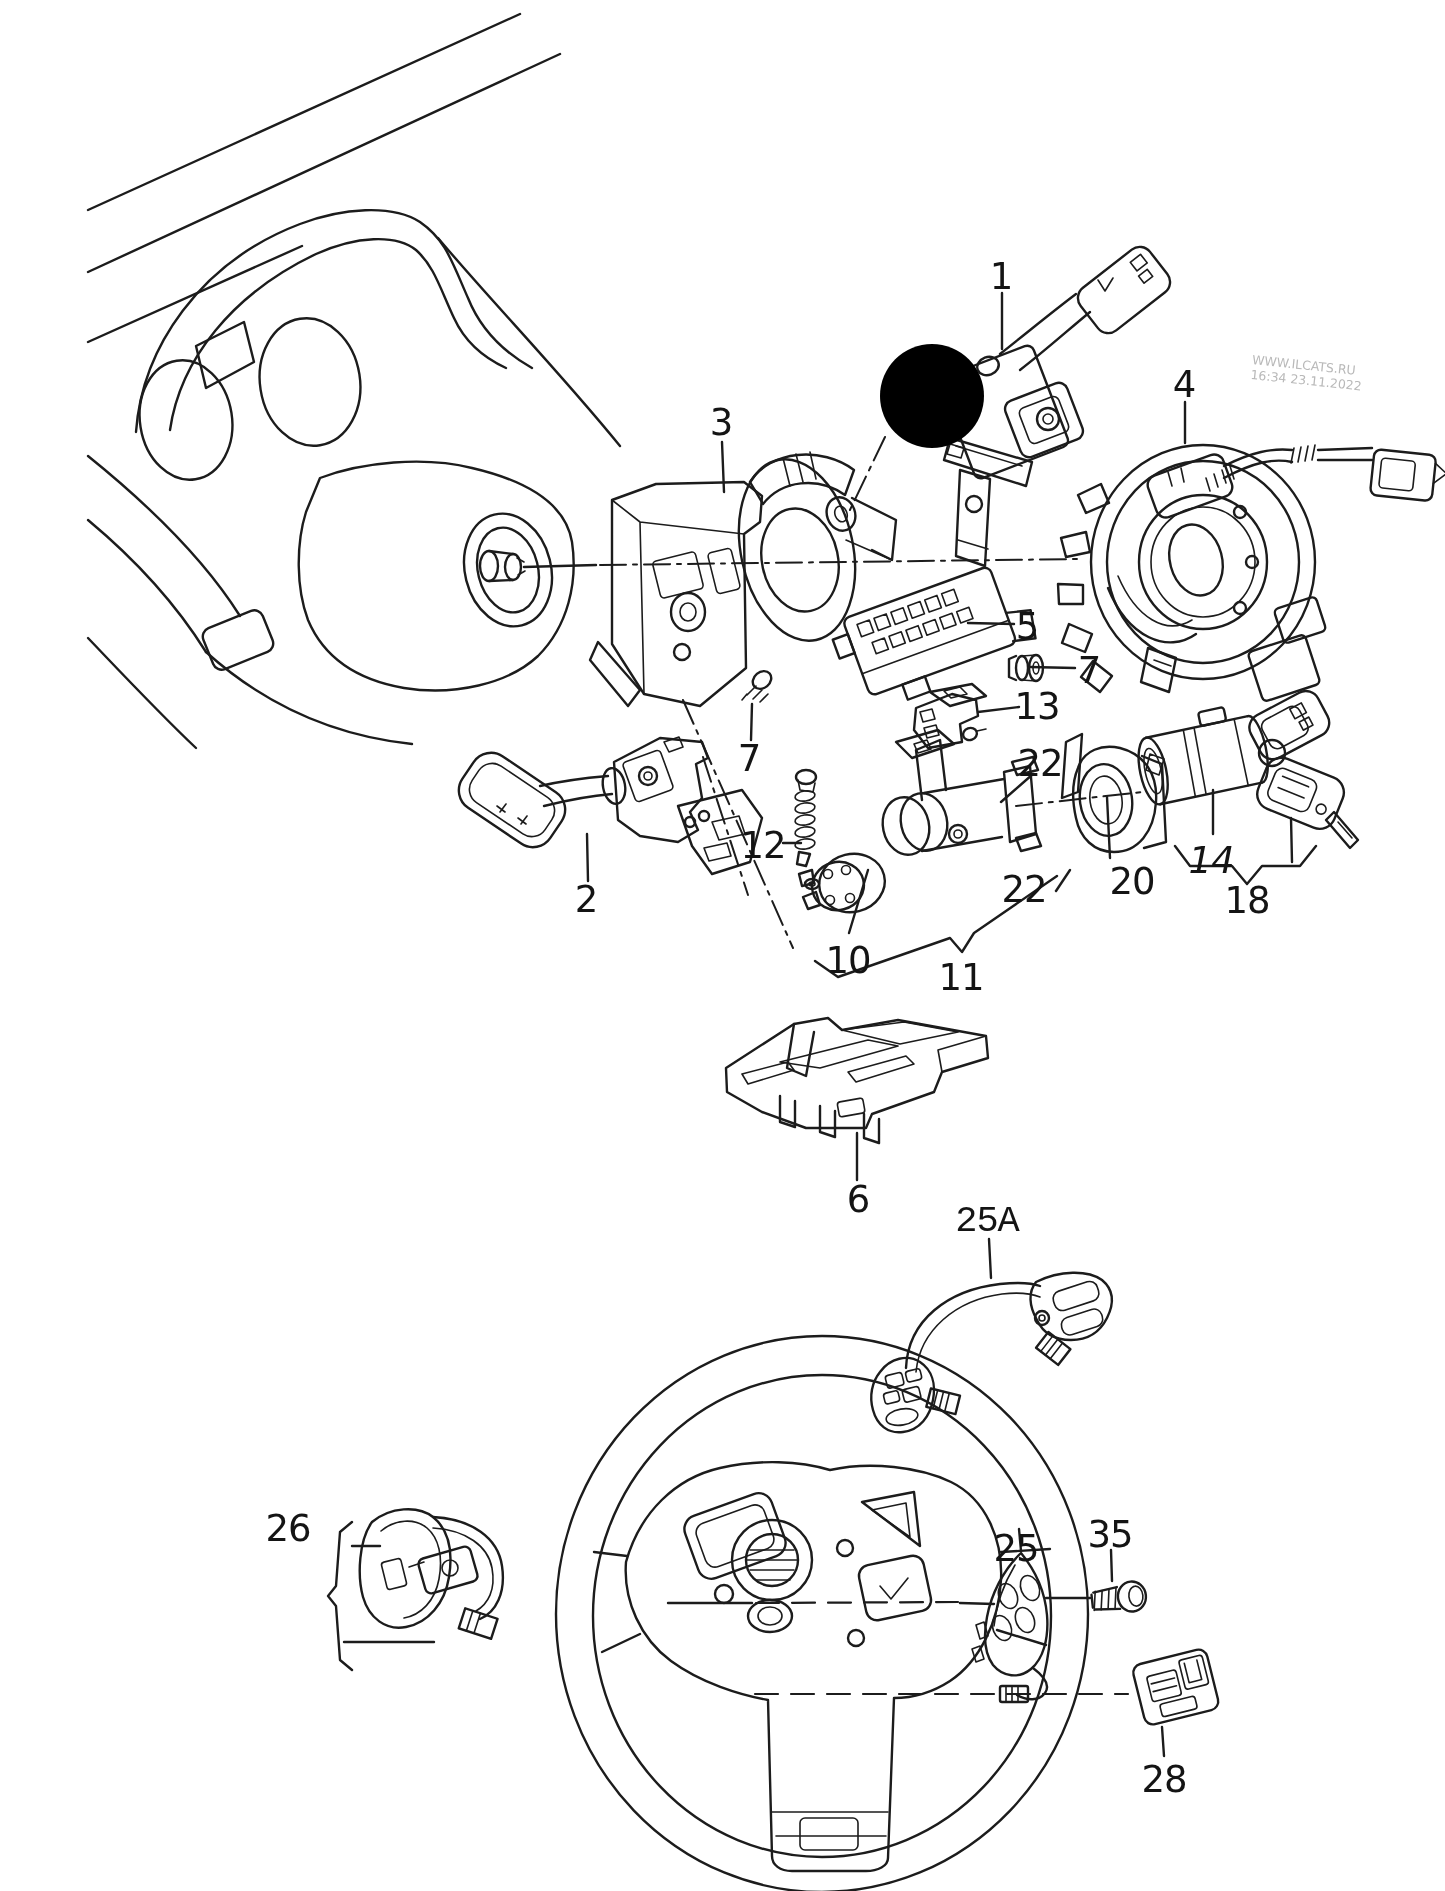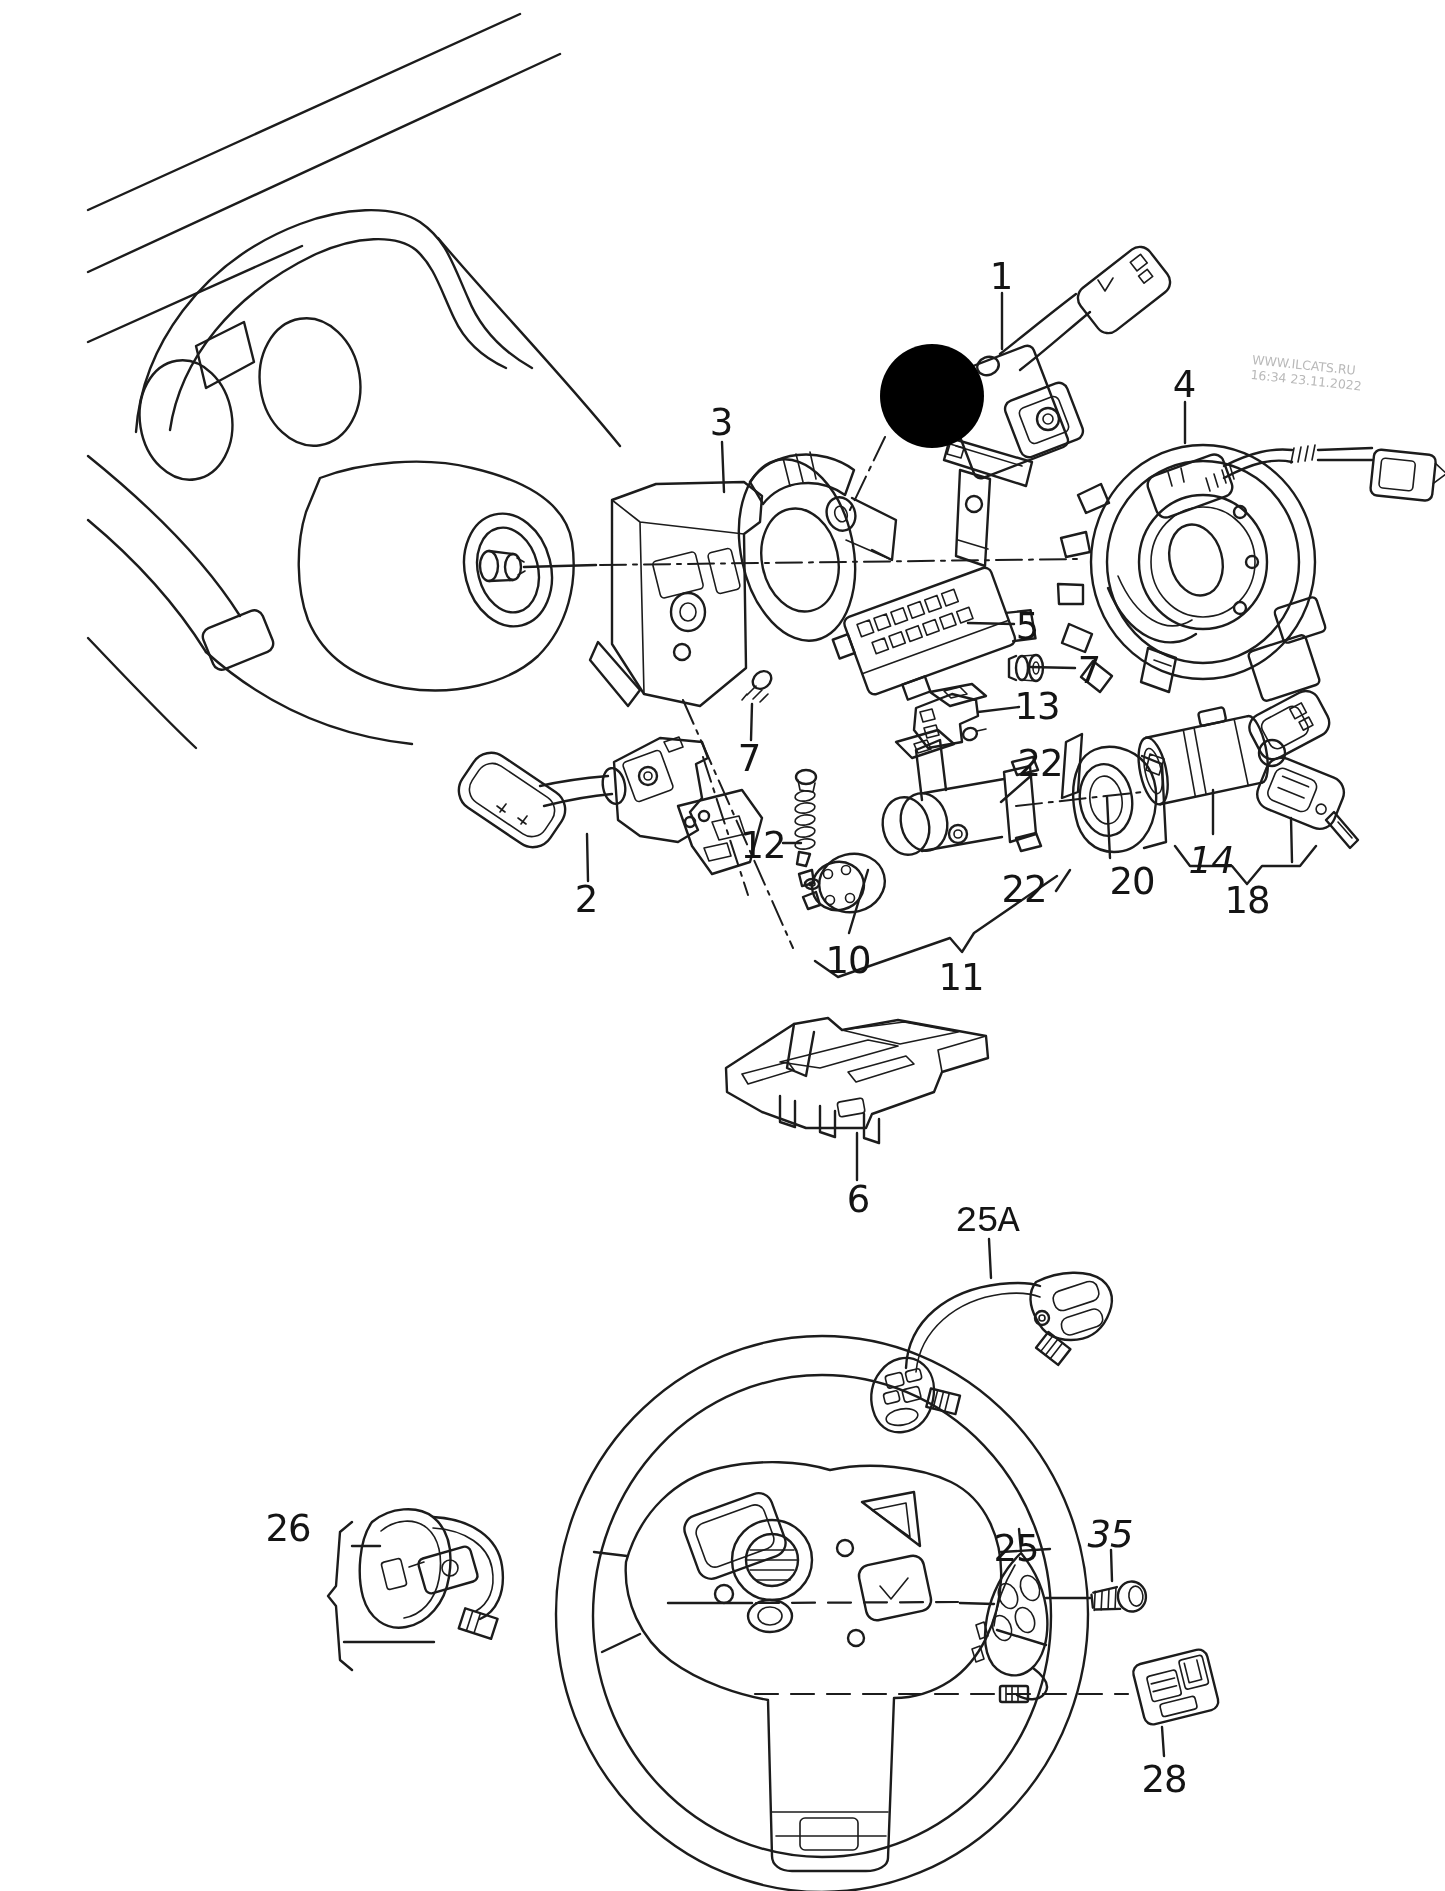--- a/index.html
+++ b/index.html
@@ -422,7 +422,7 @@
       <div class="callout" style="left: 987px; top: 1221px; font-family: Liberation Mono, monospace;">25A</div>
       <div class="callout" style="left: 288px; top: 1528px;">26</div>
       <div class="callout" style="left: 1016px; top: 1512px; margin-top: 36px;">25</div>
-      <div class="callout" style="left: 1110px; top: 1534px; font-style: italic;">35</div>
+      <div class="callout" style="left: 1110px; top: 1534px;">35</div>
       <div class="callout" style="left: 1164px; top: 1779px;">28</div>
     </div>
 

